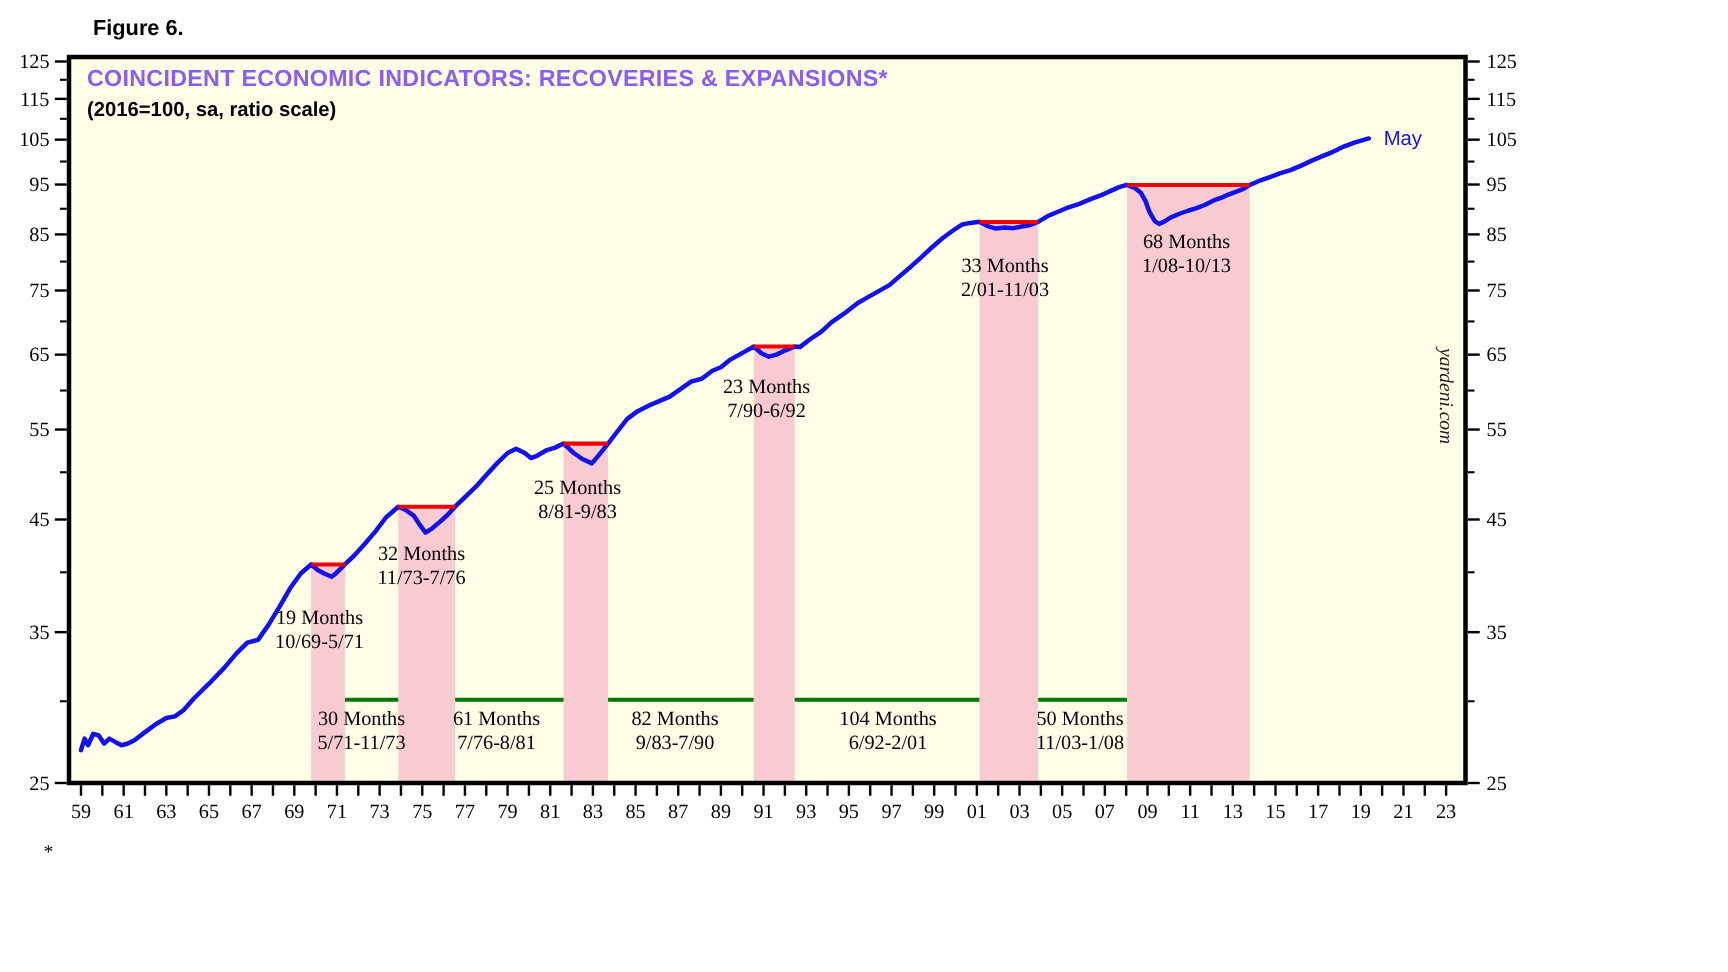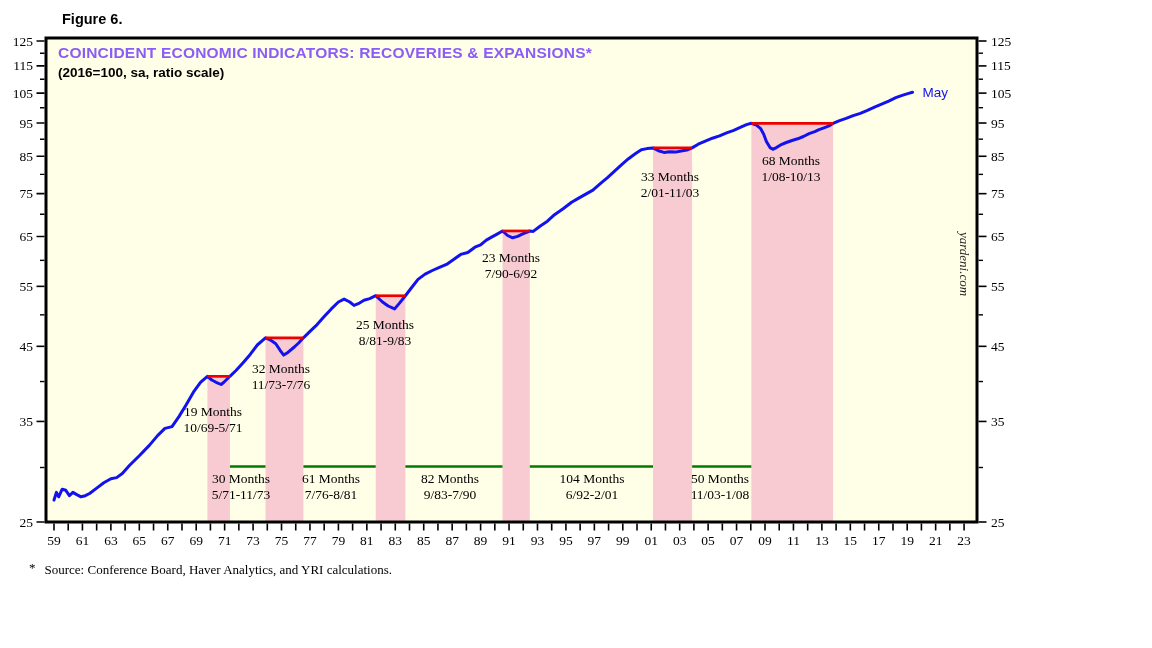--- a/index.html
+++ b/index.html
@@ -4,7 +4,7 @@
 <style>
   html,body{margin:0;padding:0;background:#fff;}
   .page{position:relative;width:1152px;height:648px;background:#ffffff;overflow:hidden;
-        font-family:"Liberation Sans",sans-serif;border-radius:32px;}
+        font-family:"Liberation Sans",sans-serif;}
   .figure-label{position:absolute;left:62px;top:11px;font-size:14.5px;font-weight:bold;color:#000;}
   #chart-svg{position:absolute;left:0;top:0;}
   .chart-title{position:absolute;left:58px;top:44px;font-size:15.5px;font-weight:bold;color:#8b5cf6;letter-spacing:.2px;}

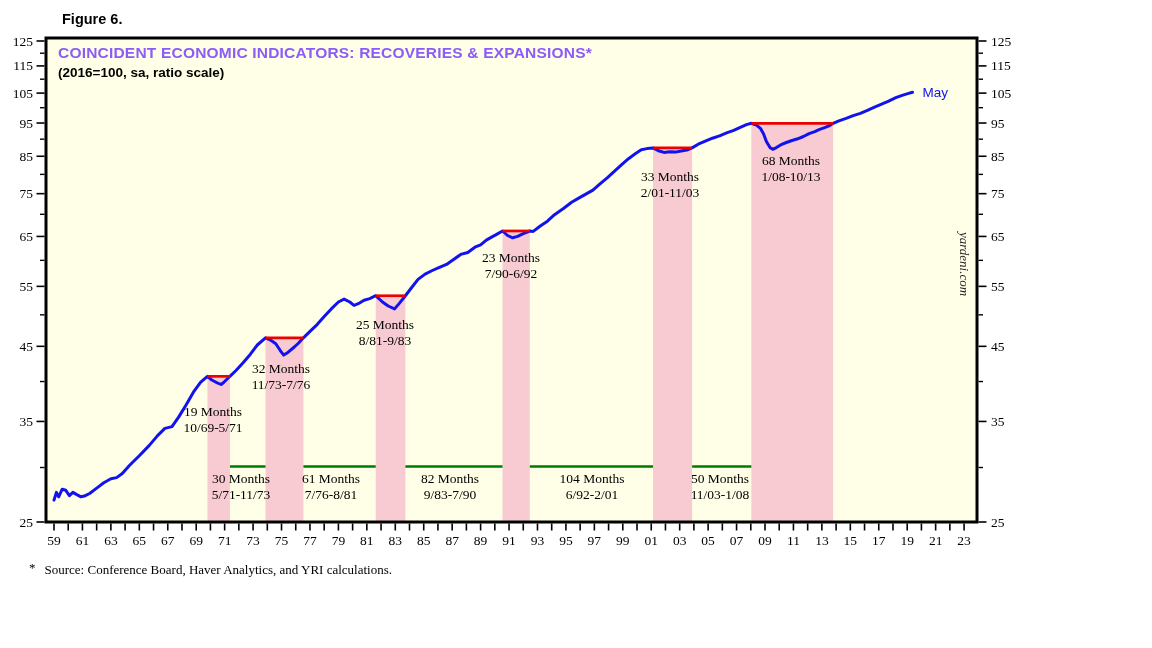--- a/index.html
+++ b/index.html
@@ -232,7 +232,6 @@
   <div class="footnote">
     <span class="star">*</span>
     <span class="ftext">
-      <div class="fline">Source: Conference Board, Haver Analytics, and YRI calculations.</div>
     </span>
   </div>
 </div>

